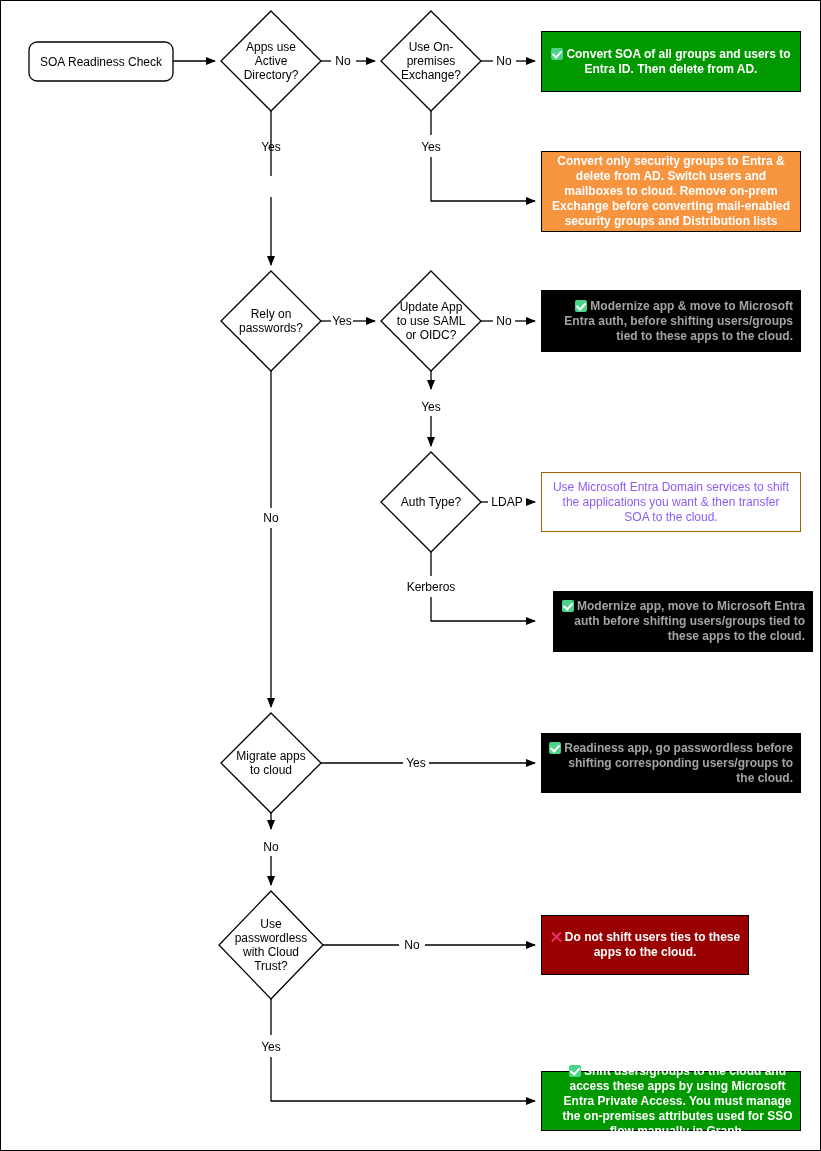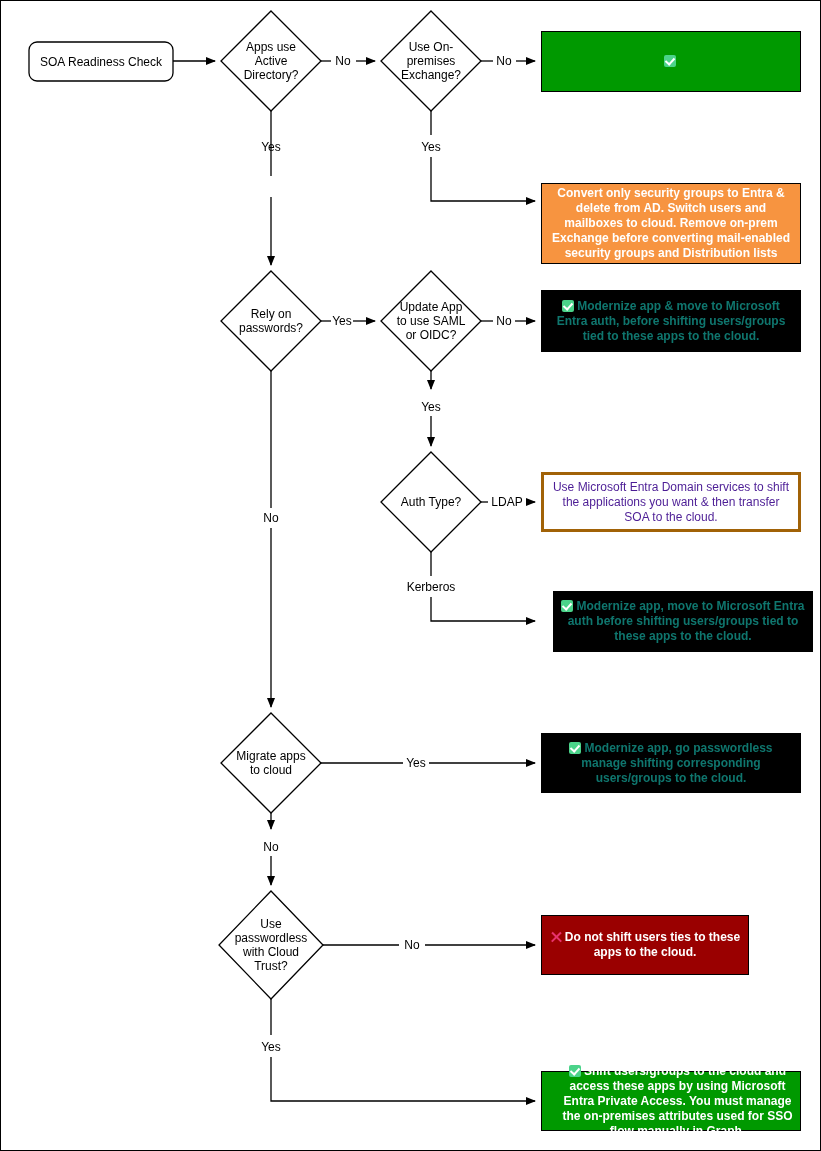--- a/index.html
+++ b/index.html
@@ -251,7 +251,7 @@
 
   <div class="result-box box-green" style="left:540px; top:30px; width:260px; height:61px;">
     <div class="rb-inner">
-      <span class="mark-icon check-icon"></span>
+      <span class="mark-icon check-icon"></span><span>Convert SOA of all groups and users to Entra ID. Then delete from AD.</span>
     </div>
   </div>
 

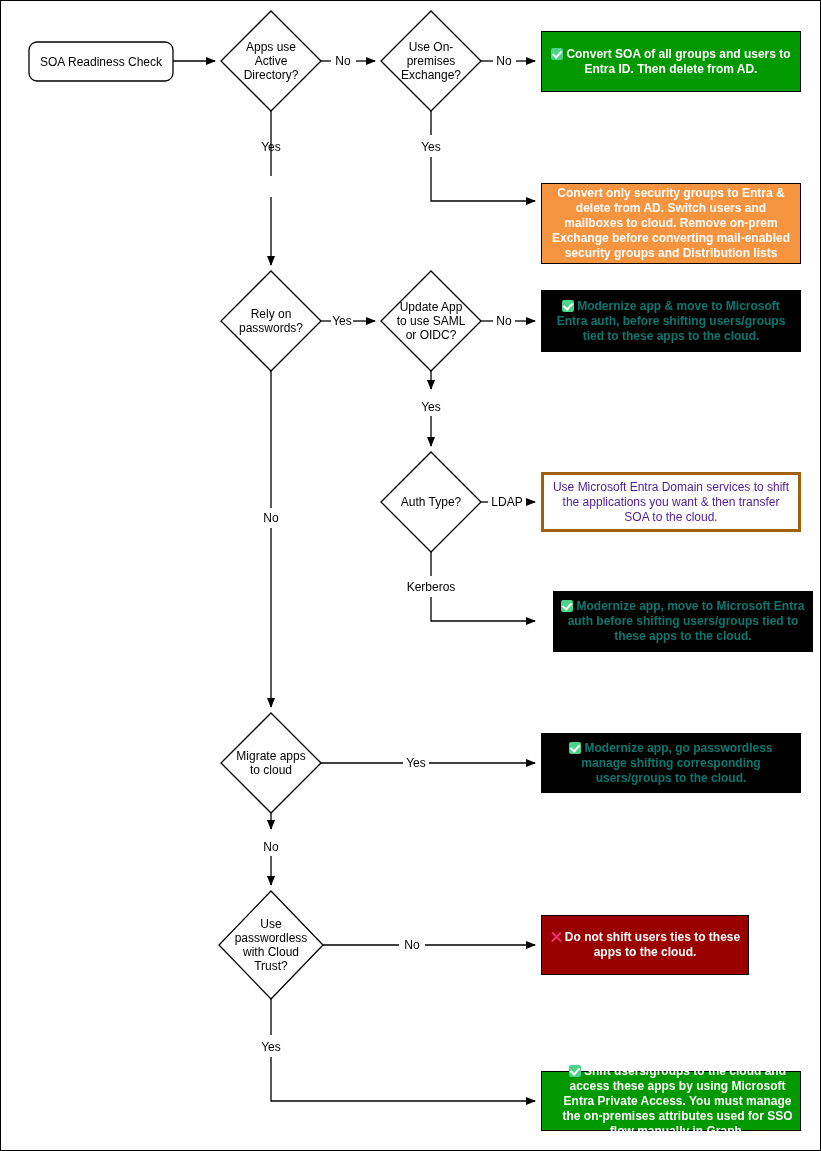--- a/index.html
+++ b/index.html
@@ -255,7 +255,7 @@
     </div>
   </div>
 
-  <div class="result-box box-orange" style="left:540px; top:150px; width:260px; height:81px;margin-top:32px;">
+  <div class="result-box box-orange" style="left:540px; top:150px; width:260px; height:81px;">
     <div class="rb-inner">Convert only security groups to Entra &amp; delete from AD. Switch users and mailboxes to cloud. Remove on-prem Exchange before converting mail-enabled security groups and Distribution lists</div>
   </div>
 

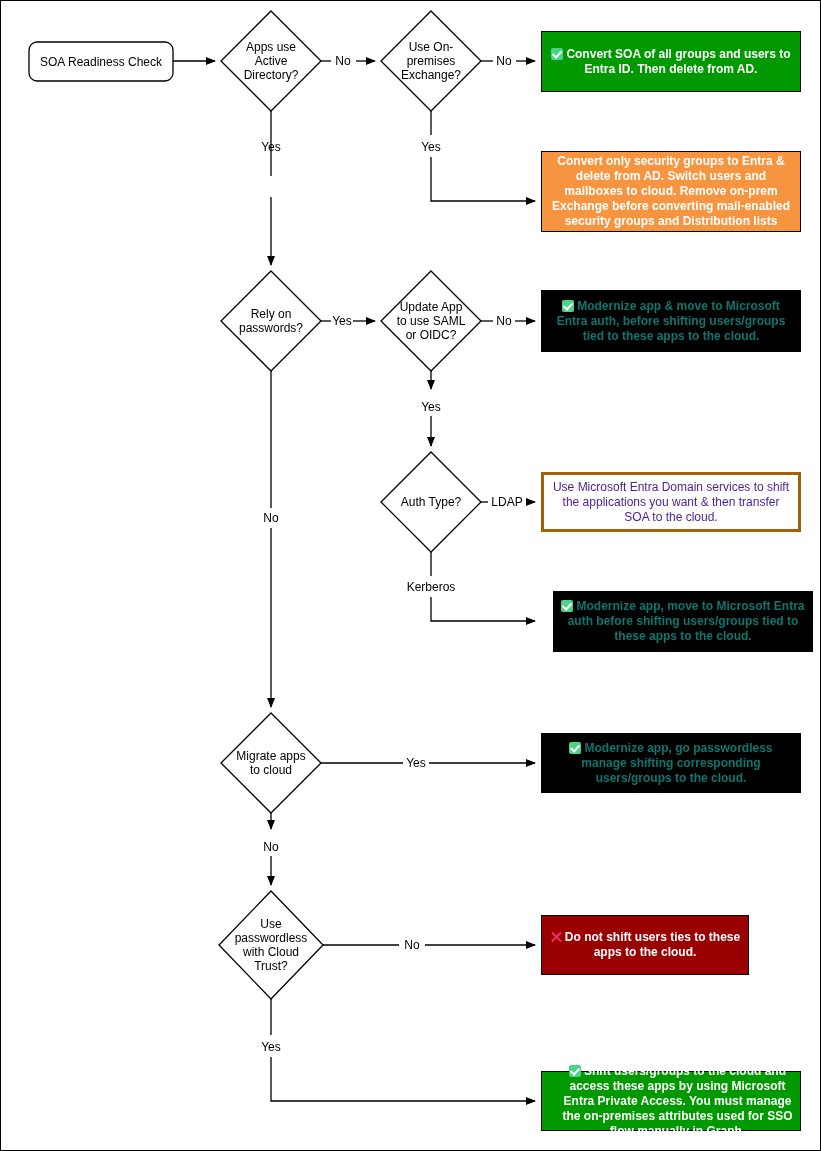--- a/index.html
+++ b/index.html
@@ -68,8 +68,9 @@
   .box-black {
     background: #000000;
     border: 1px solid #000000;
-    color: #0f766e;
-    font-weight: bold;
+    color: #a3a3a3;
+    font-weight: bold;
+    text-align: right;
   }
   .box-red {
     background: #9A0000;

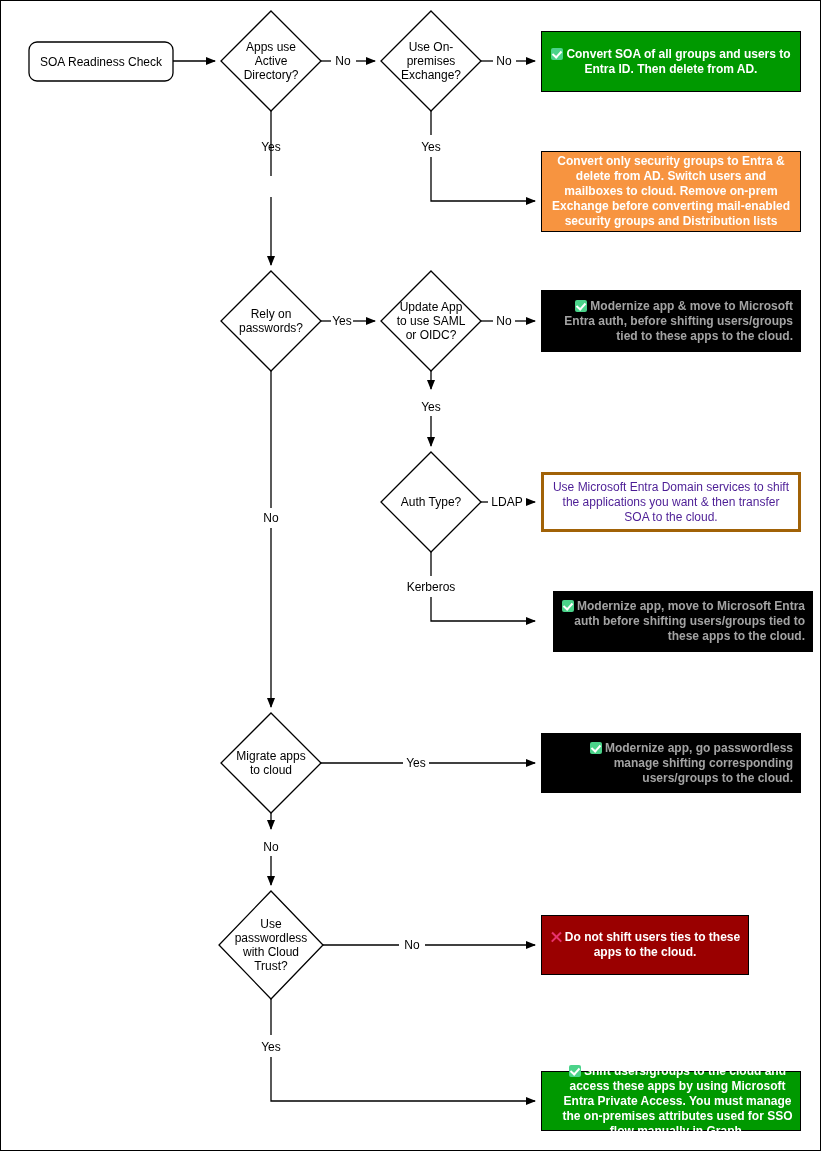--- a/index.html
+++ b/index.html
@@ -80,8 +80,8 @@
   }
   .box-white {
     background: #ffffff;
-    border: 3px solid #a16207;
-    color: #4c1d95;
+    border: 1px solid #a16207;
+    color: #8b5cf6;
     font-weight: normal;
   }
   .mark-icon {

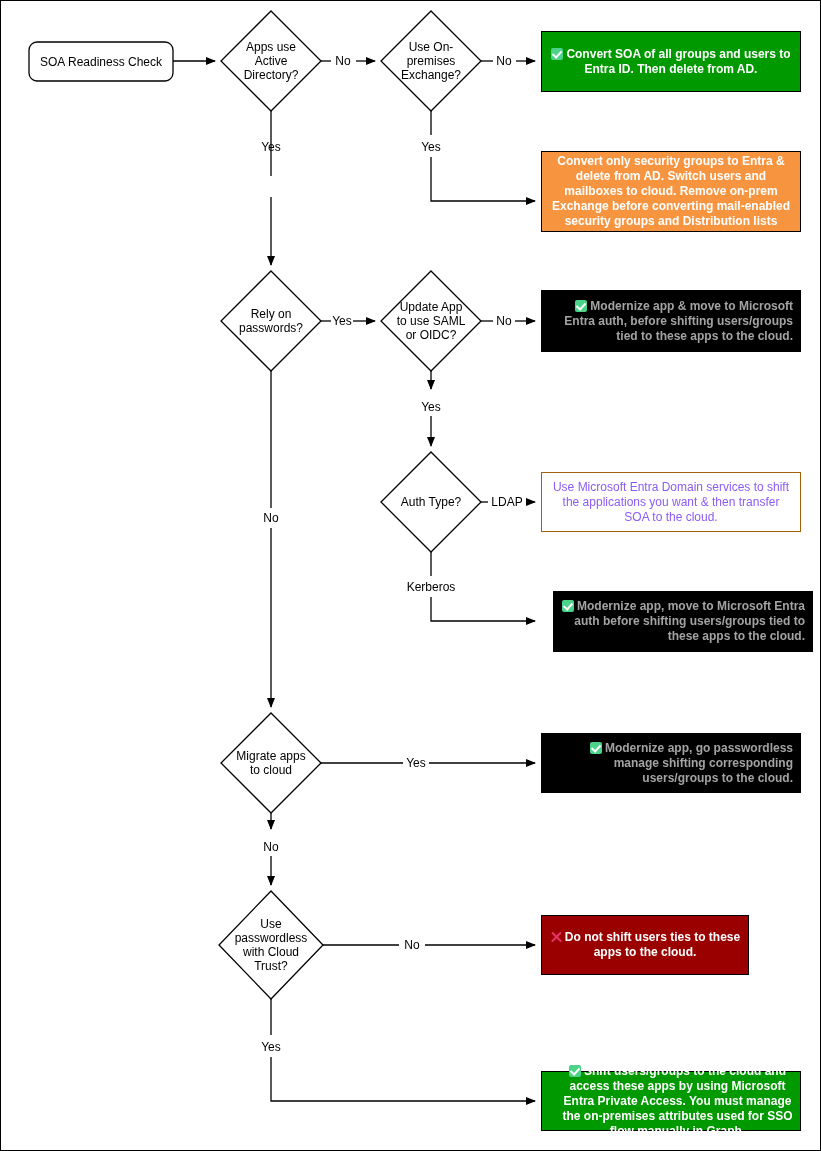--- a/index.html
+++ b/index.html
@@ -278,7 +278,7 @@
 
   <div class="result-box box-black" style="left:540px; top:732px; width:260px; height:60px;">
     <div class="rb-inner">
-      <span class="mark-icon check-icon"></span><span>Modernize app, go passwordless manage shifting corresponding users/groups to the cloud.</span>
+      <span class="mark-icon check-icon"></span><span>Readiness app, go passwordless before shifting corresponding users/groups to the cloud.</span>
     </div>
   </div>
 

